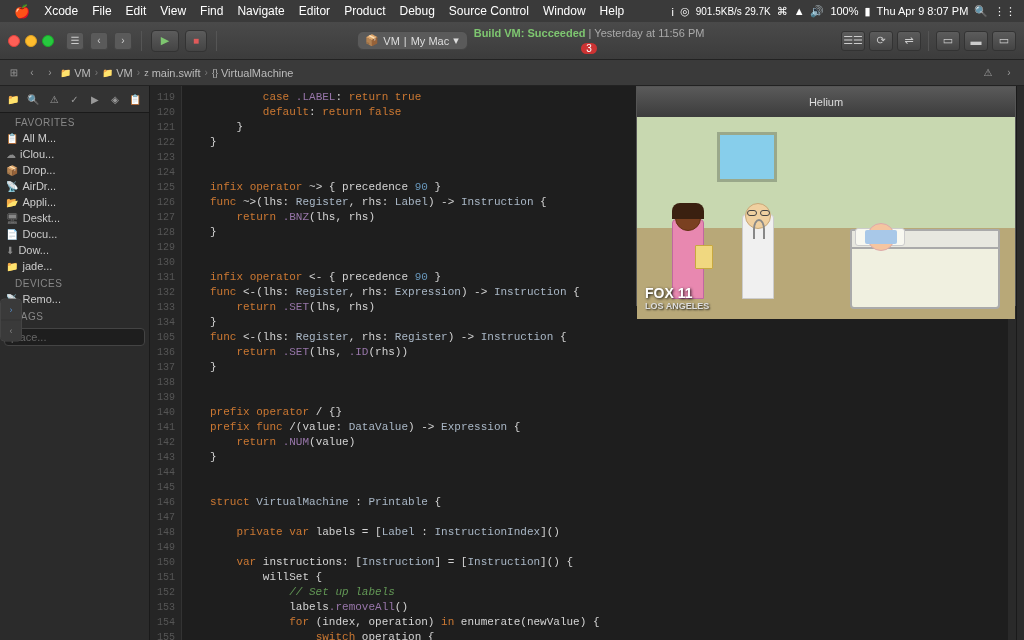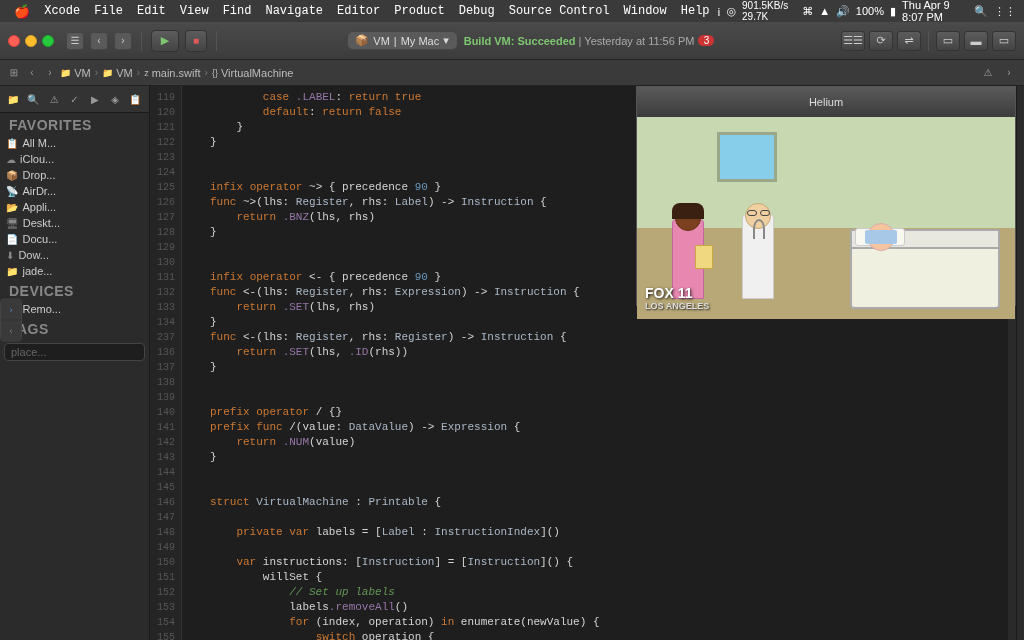--- a/index.html
+++ b/index.html
@@ -36,7 +36,6 @@
       padding: 2px 6px;
       cursor: default;
       white-space: nowrap;
-      font-family: Liberation Mono, monospace;
     }
     .menubar-right {
       margin-left: auto;

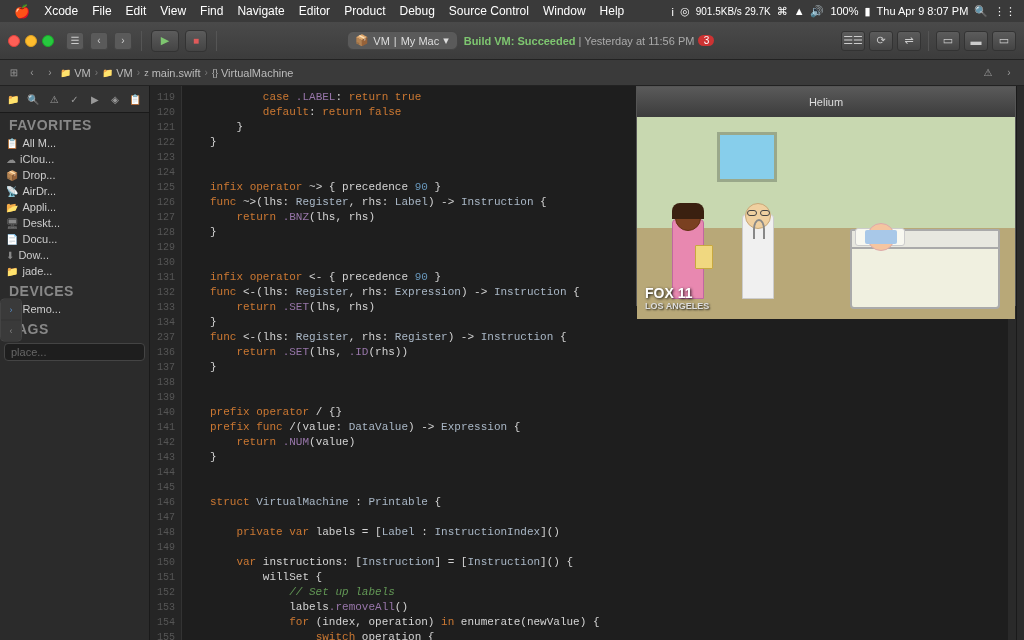--- a/index.html
+++ b/index.html
@@ -143,6 +143,7 @@
       display: flex;
       align-items: center;
       gap: 4px;
+      flex-direction: column;
     }
     .status-success { color: #7ec670; font-weight: bold; }
     .badge-red {

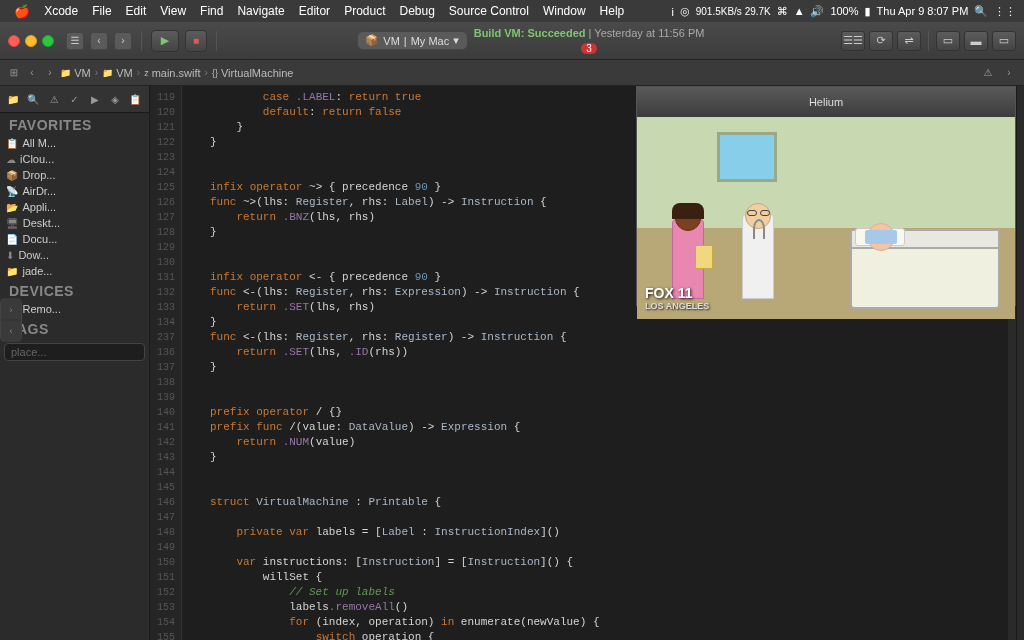--- a/index.html
+++ b/index.html
@@ -265,10 +265,10 @@
     }
     .sidebar-item-icon { font-size: 10px; color: #888; }
     .sidebar-group-label {
-      font-size: 14px;
+      font-size: 10px;
       color: #888;
-      padding: 4px 9px 2px;
-      font-weight: bold;
+      padding: 4px 15px 2px;
+      font-weight: normal;
       text-transform: uppercase;
       letter-spacing: 0.5px;
     }

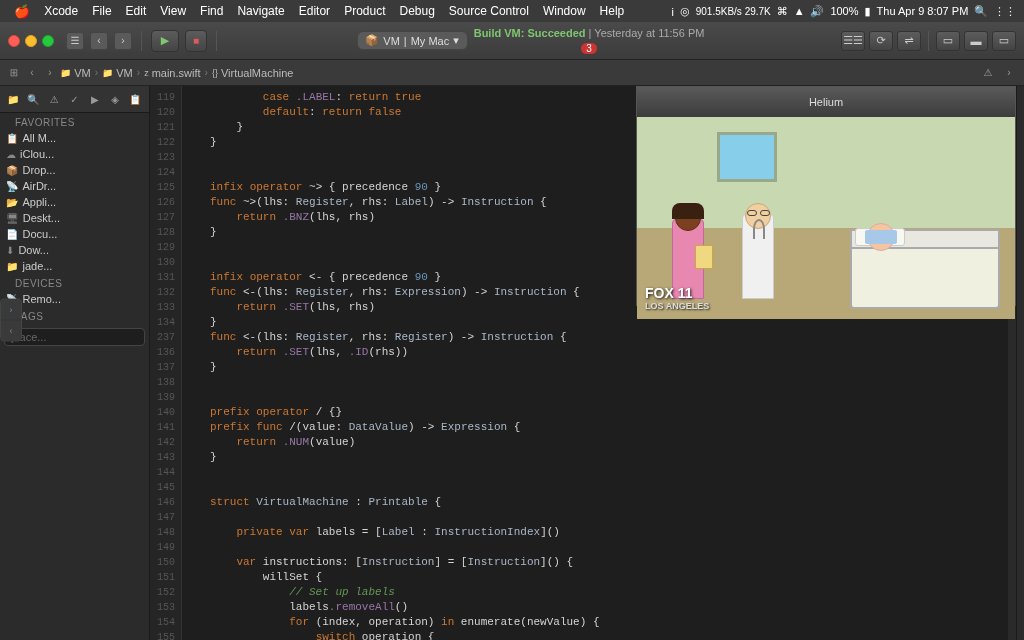--- a/index.html
+++ b/index.html
@@ -665,7 +665,7 @@
             <div class="ln">132</div>
             <div class="ln">133</div>
             <div class="ln">134</div>
-            <div class="ln">237</div>
+            <div class="ln">105</div>
             <div class="ln">136</div>
             <div class="ln">137</div>
             <div class="ln">138</div>

